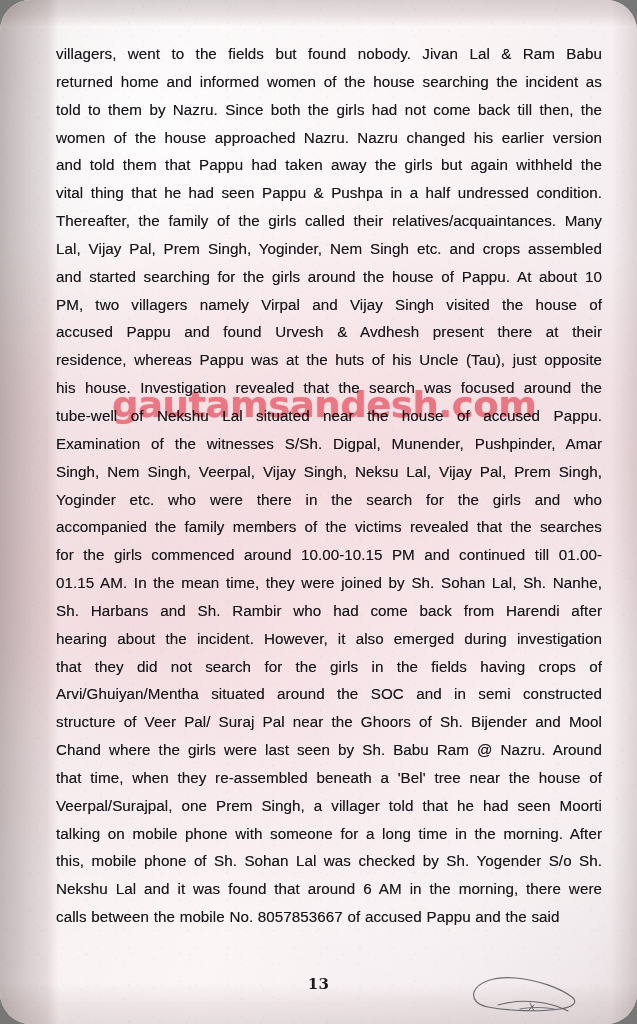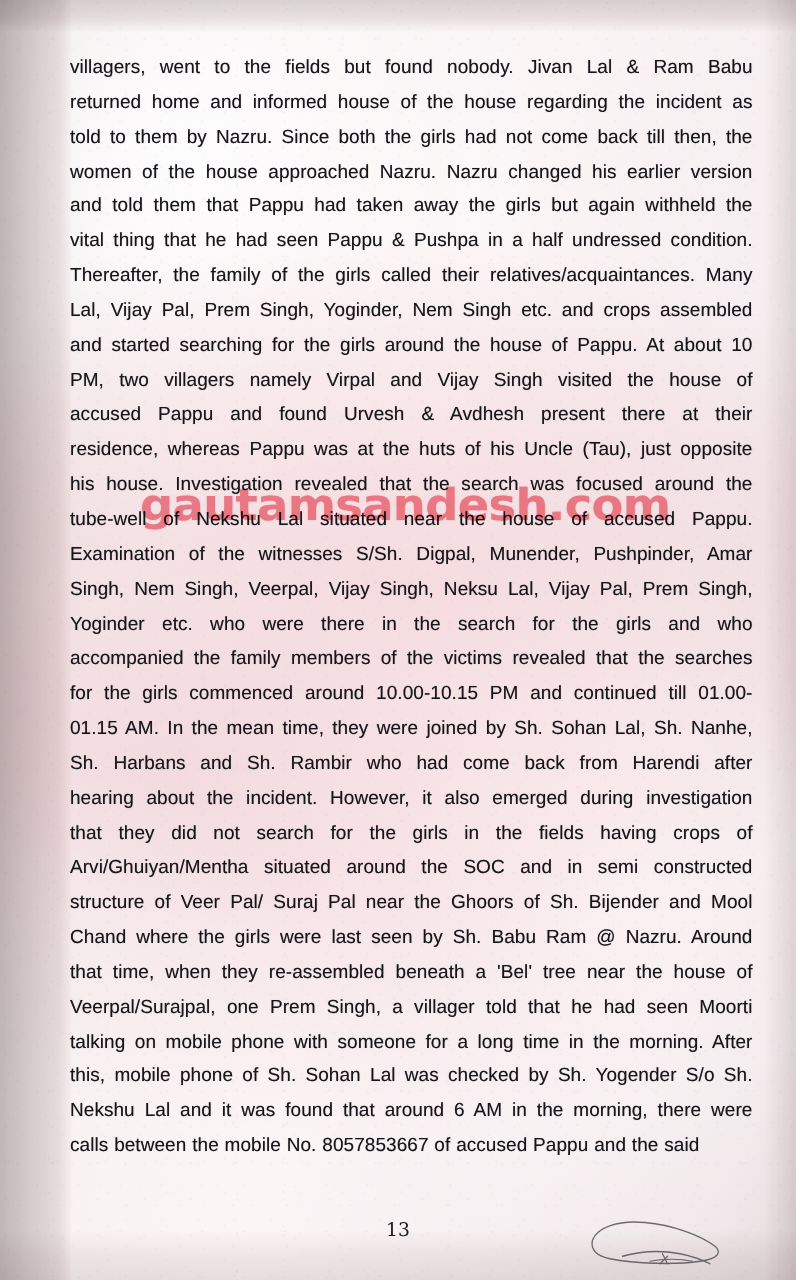--- a/index.html
+++ b/index.html
@@ -14,6 +14,7 @@
     overflow: hidden;
     background: #efe9e9;
     font-family: "Liberation Sans", sans-serif;
+    border-radius: 31px;
   }
 
   

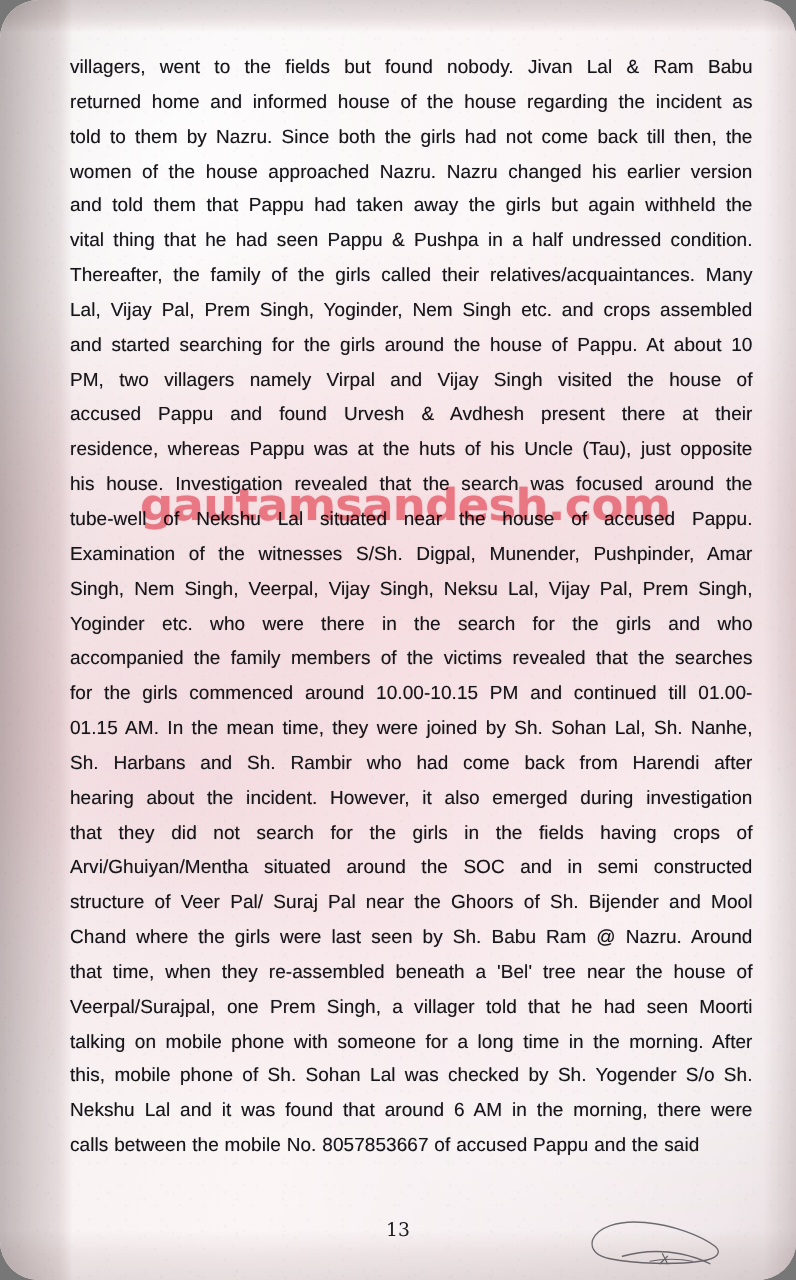--- a/index.html
+++ b/index.html
@@ -184,7 +184,7 @@
   <div class="doc-body">
     <p id="text-container">
         <span class="doc-line">villagers, went to the fields but found nobody. Jivan Lal &amp; Ram Babu</span>
-        <span class="doc-line">returned home and informed house of the house regarding the incident as</span>
+        <span class="doc-line">returned home and informed women of the house searching the incident as</span>
         <span class="doc-line">told to them by Nazru. Since both the girls had not come back till then, the</span>
         <span class="doc-line">women of the house approached Nazru. Nazru changed his earlier version</span>
         <span class="doc-line">and told them that Pappu had taken away the girls but again withheld the</span>

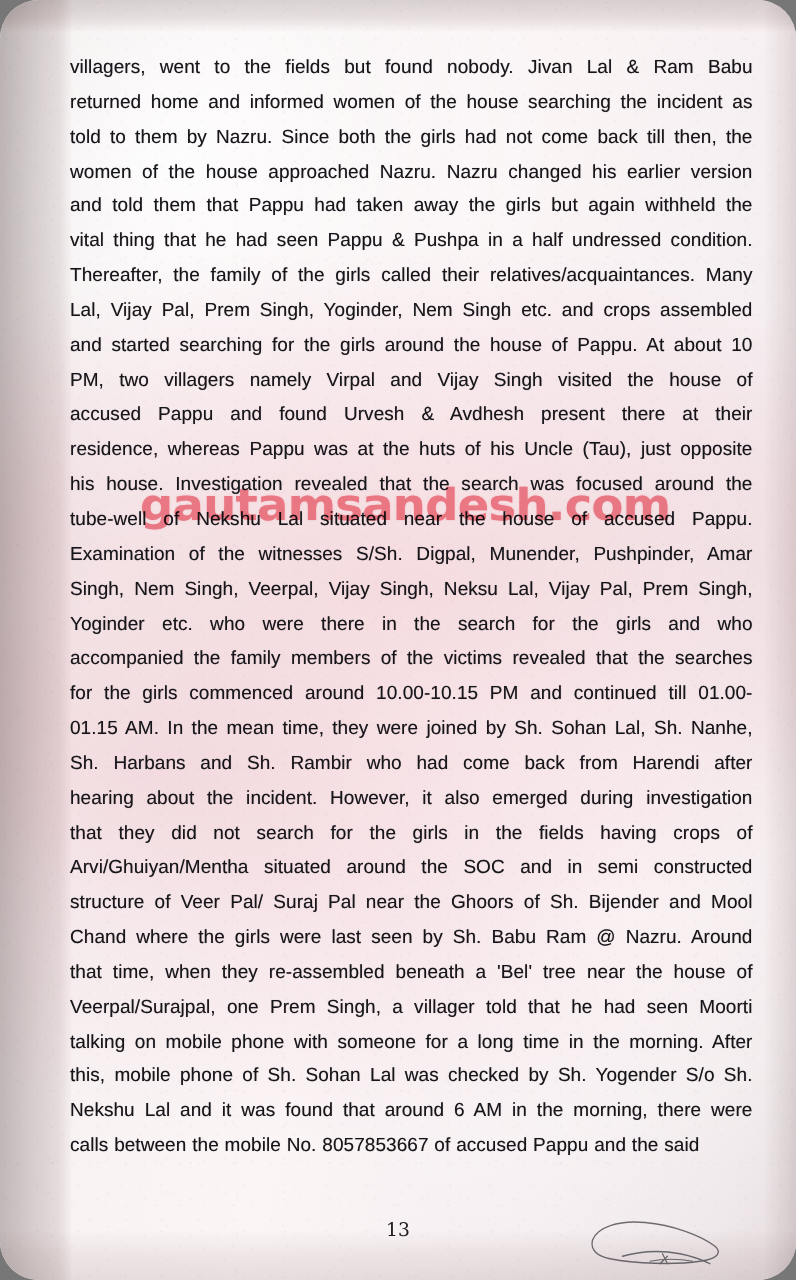--- a/index.html
+++ b/index.html
@@ -150,7 +150,7 @@
     top: 975px;
     text-align: center;
     font-family: "DejaVu Serif", serif;
-    font-weight: normal;
+    font-weight: bold;
     font-size: 15px;
     color: #1b1a1e;
     letter-spacing: 0.2px;

